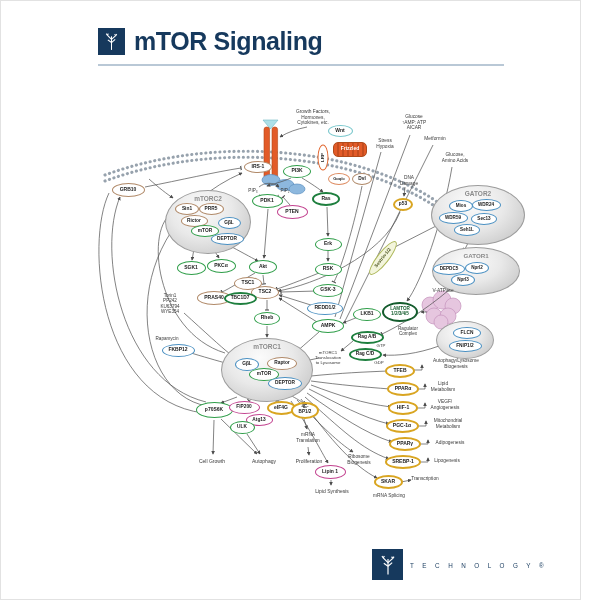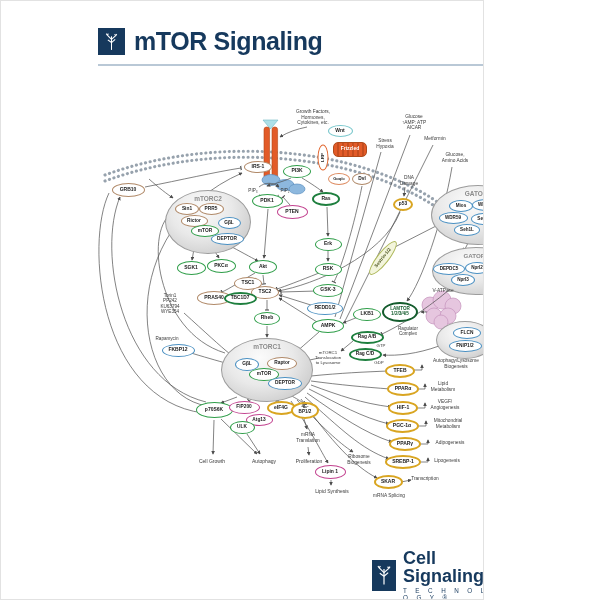--- a/index.html
+++ b/index.html
@@ -3,7 +3,7 @@
 <meta charset="utf-8">
 <style>
   html,body{margin:0;padding:0;background:#fff;}
-  #page{position:relative;width:484px;height:600px;background:#fff;border:1px solid #e2e2e2;box-sizing:border-box;font-family:"Liberation Sans",sans-serif;overflow:hidden;}
+  #page{position:relative;width:581px;height:600px;background:#fff;border:1px solid #e2e2e2;box-sizing:border-box;font-family:"Liberation Sans",sans-serif;overflow:hidden;}
   
   #header{position:absolute;left:97px;top:26px;display:flex;align-items:center;gap:9px;}
   #logo-sq{width:27px;height:27px;background:#16395d;display:flex;align-items:center;justify-content:center;}

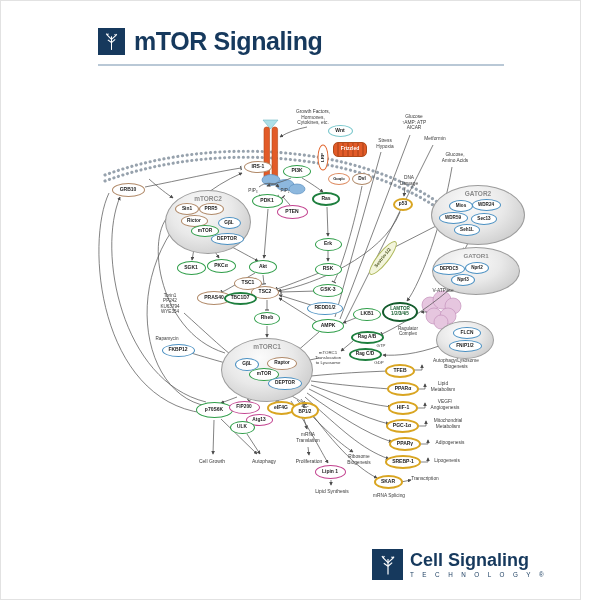--- a/index.html
+++ b/index.html
@@ -315,7 +315,6 @@
       </svg>
     </div>
     <div>
-      <div id="brand-name">Cell Signaling</div>
       <div id="brand-sub">T E C H N O L O G Y ®</div>
     </div>
   </div>

